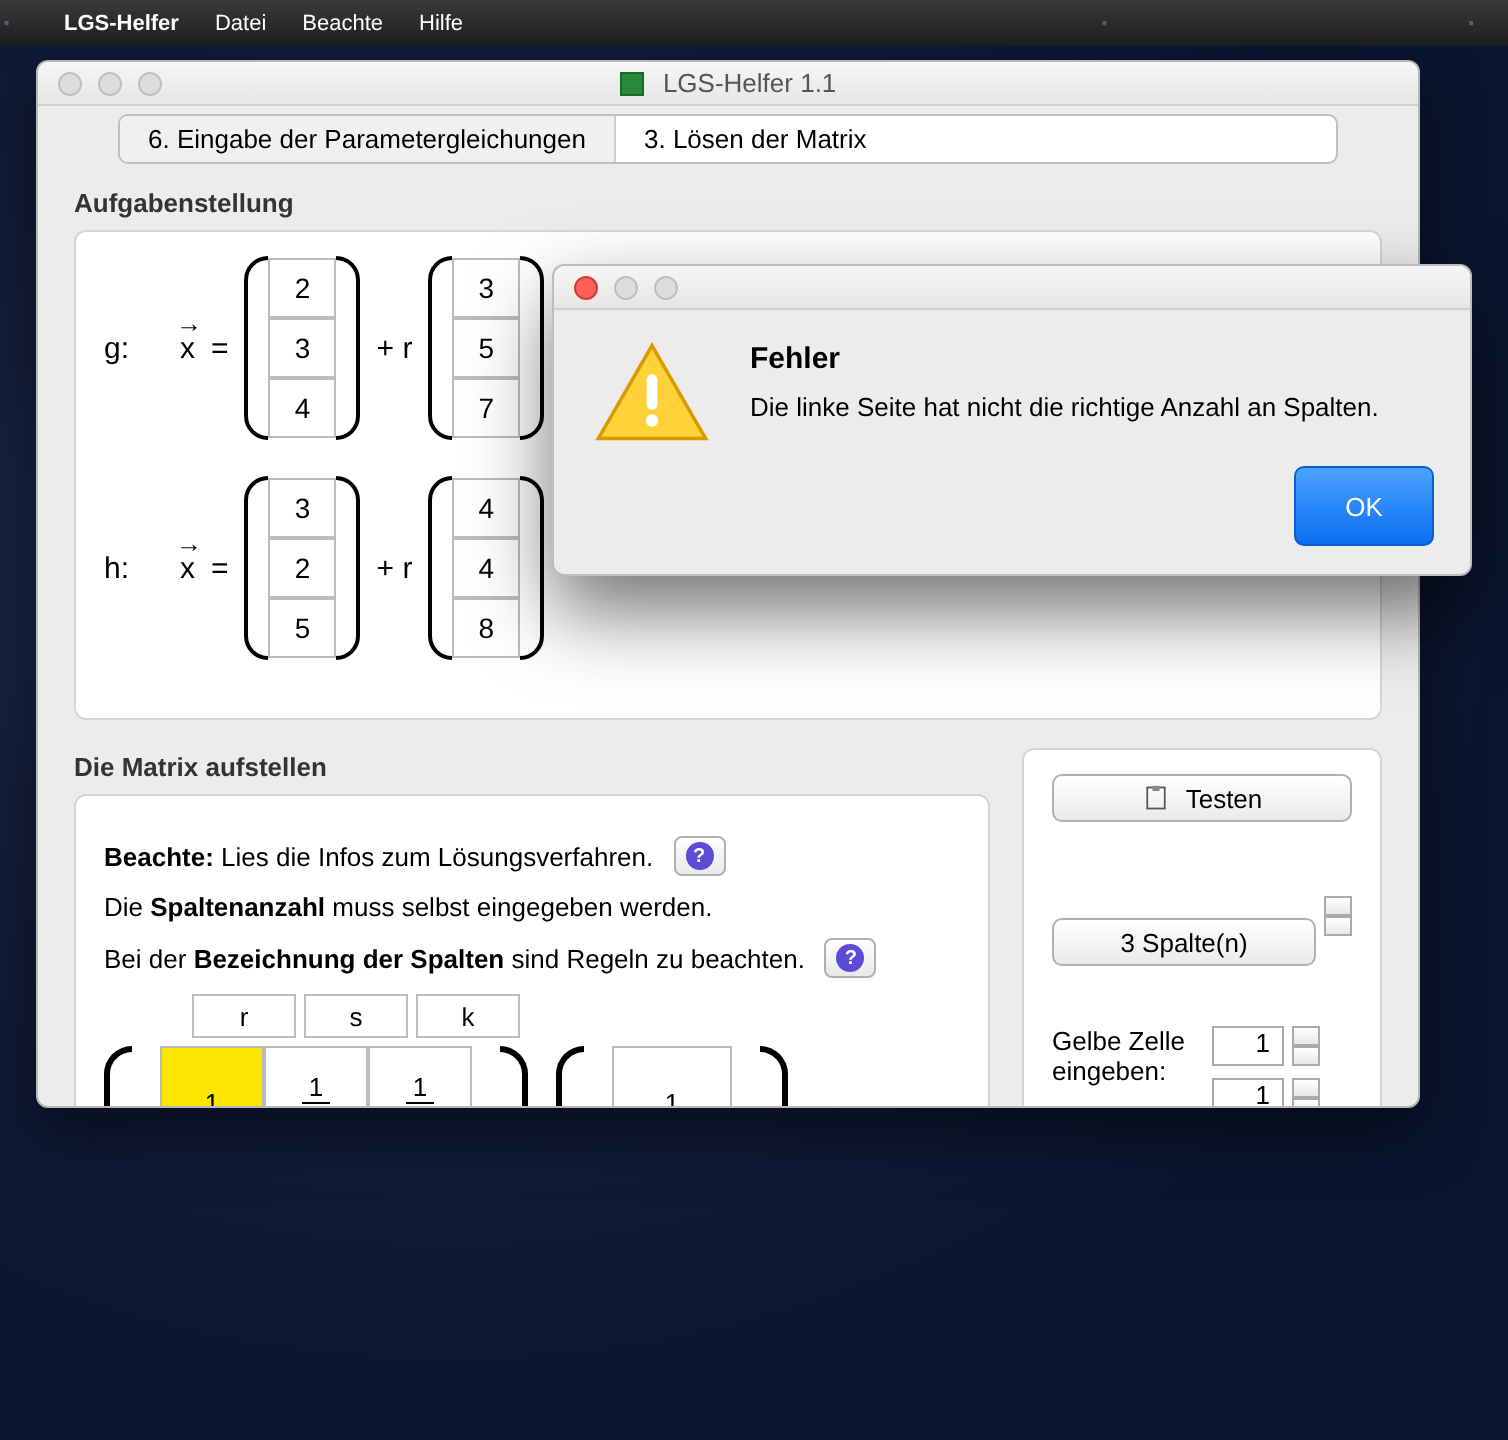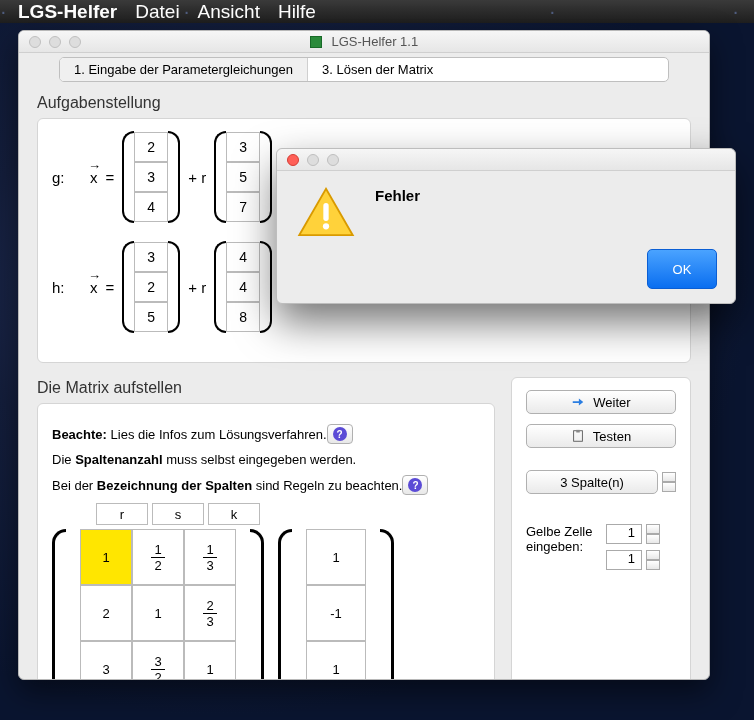--- a/index.html
+++ b/index.html
@@ -25,7 +25,7 @@
     height: 23px;
     background: linear-gradient(#3a3a3a,#1e1e1e);
     display:flex; align-items:center; gap:18px;
-    color:#fff; font-size:19px; font-weight:400;
+    padding-left:14px; color:#fff; font-size:11px; font-weight:400;
   }
   .menubar .apple { font-size:15px; }
   .menubar .app { font-weight:700; }

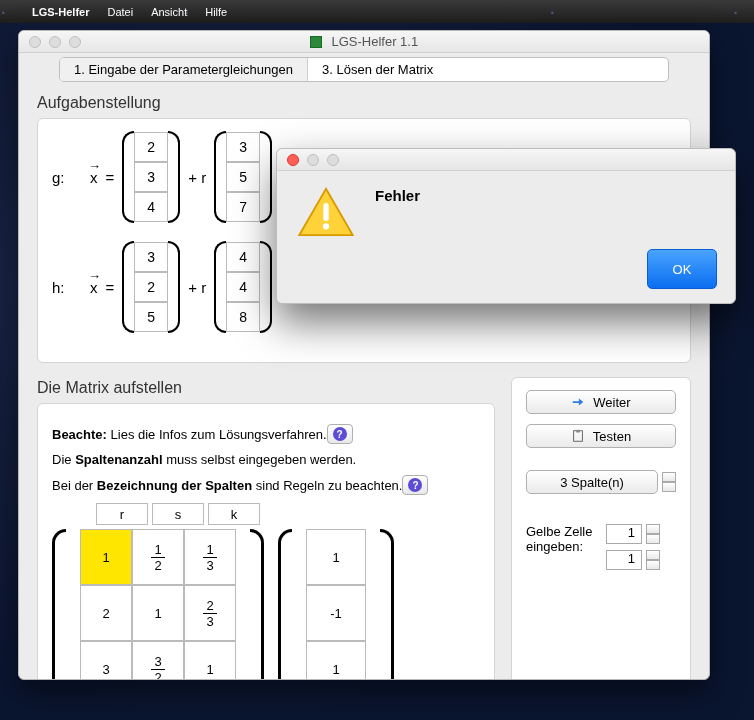--- a/index.html
+++ b/index.html
@@ -158,7 +158,7 @@
   <span class="apple"></span>
   <span class="app">LGS-Helfer</span>
   <span>Datei</span>
-  <span>Ansicht</span>
+  <span>Beachte</span>
   <span>Hilfe</span>
 </div>
 

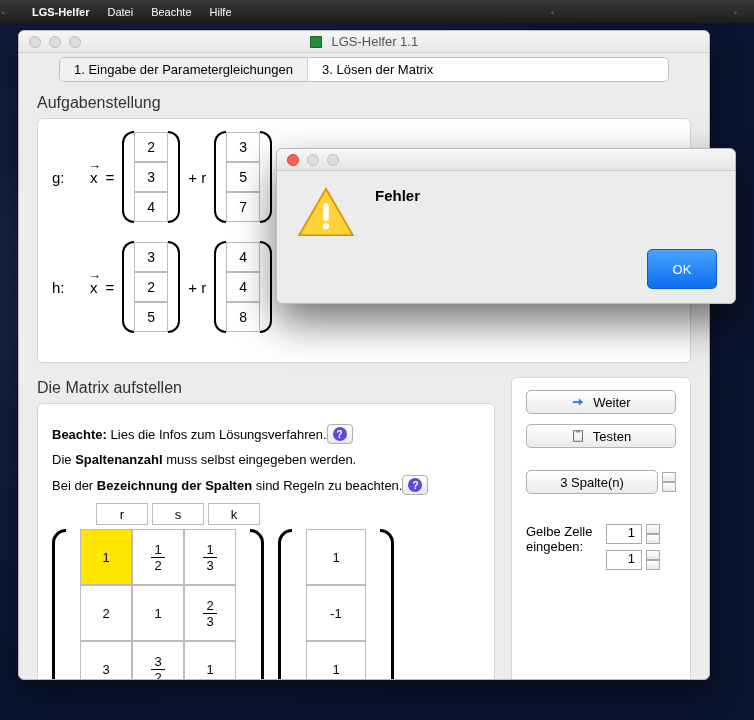--- a/index.html
+++ b/index.html
@@ -32,7 +32,7 @@
 
   
   .window {
-    position:absolute; left:18px; top:30px; width:692px; height:650px;
+    position:absolute; left:18px; top:30px; width:692px; height:524px;
     background:#ececec; border:1px solid #b8b8b8; border-radius:6px;
     box-shadow:0 12px 30px rgba(0,0,0,.5);
     overflow:hidden;

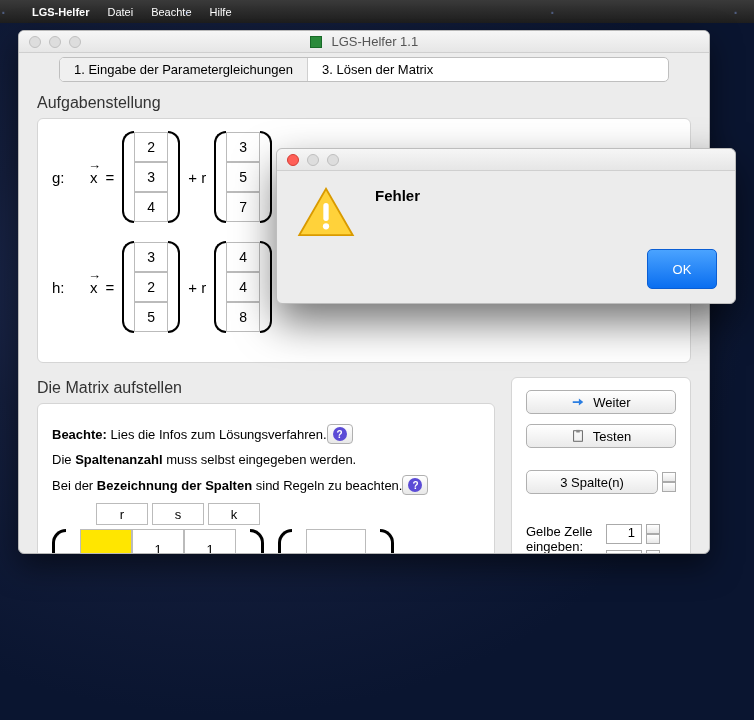--- a/index.html
+++ b/index.html
@@ -176,7 +176,7 @@
   </div>
 
   <div class="tabs">
-    <div class="tab active">1. Eingabe der Parametergleichungen</div>
+    <div class="tab active">6. Eingabe der Parametergleichungen</div>
     <div class="tab">3. Lösen der Matrix</div>
   </div>
 

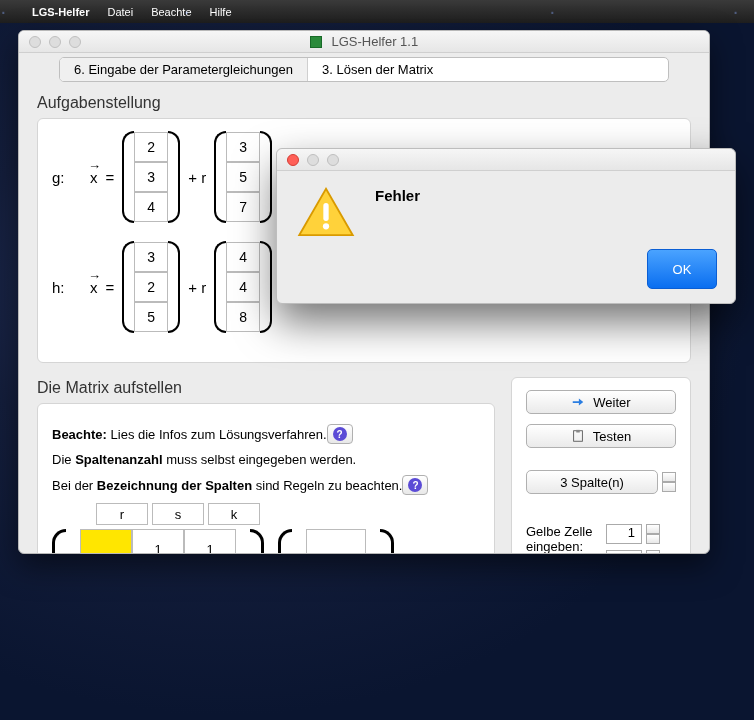--- a/index.html
+++ b/index.html
@@ -58,7 +58,7 @@
   .tabs .tab.active{ background:#f0f0f0; }
 
   .content { padding:10px 18px; }
-  .section-label { font-size:16px; color:#333; margin-top:2px; margin-bottom:6px; }
+  .section-label { font-size:13px; color:#333; margin-top:2px; margin-bottom:6px;font-weight:bold; }
   .section {
     background:#fff; border:1px solid #d5d5d5; border-radius:6px; padding:12px 14px;
   }

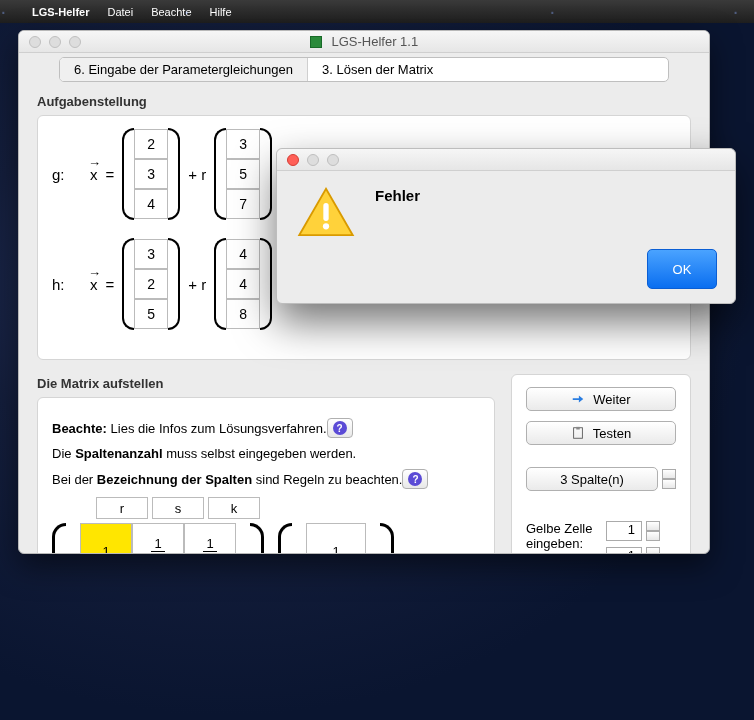--- a/index.html
+++ b/index.html
@@ -129,7 +129,7 @@
 
   
   .alert {
-    position:absolute; left:276px; top:148px; width:460px; height:156px;
+    position:absolute; left:276px; top:132px; width:460px; height:156px;
     background:#ececec; border:1px solid #bdbdbd; border-radius:6px;
     box-shadow:0 18px 40px rgba(0,0,0,.55);
     z-index:20;

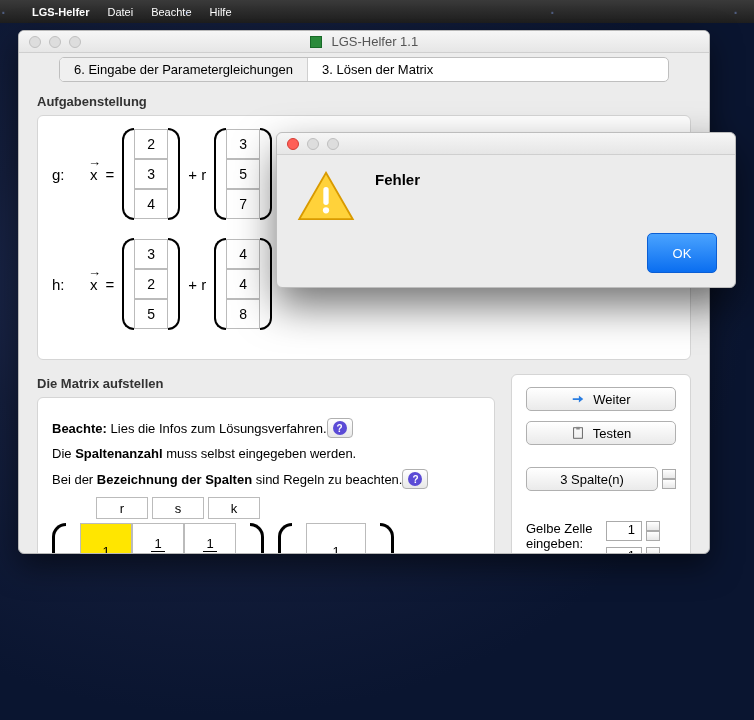--- a/index.html
+++ b/index.html
@@ -389,6 +389,7 @@
     </div>
     <div class="alert-text">
       <b>Fehler</b>
+      <p>Die linke Seite hat nicht die richtige Anzahl an Spalten.</p>
     </div>
   </div>
   <div class="alert-footer">

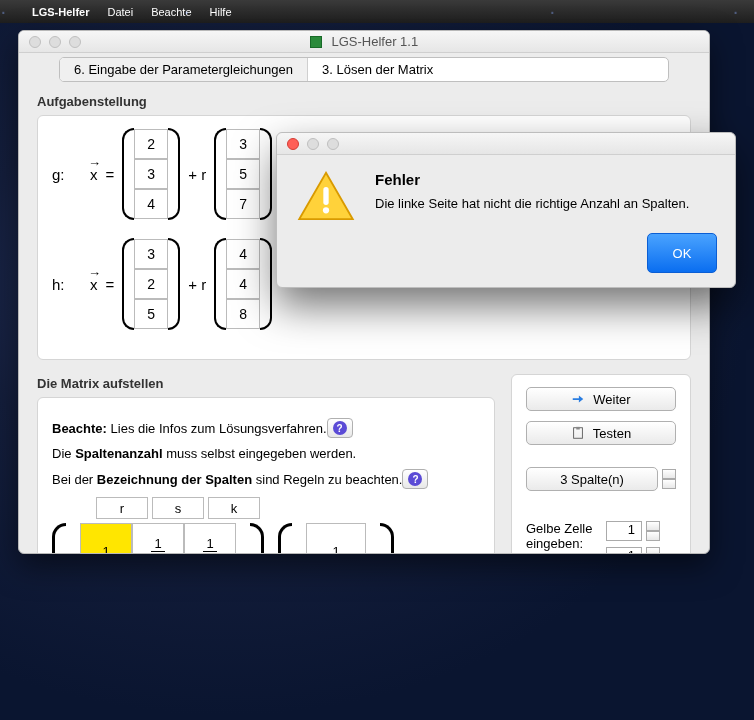--- a/index.html
+++ b/index.html
@@ -324,12 +324,6 @@
         <div class="section" style="min-height:330px;">
           <div class="rbtn">
             <svg viewBox="0 0 16 16">
-                <path fill="#2a7de1" d="M2 7h7V4l5 4-5 4V9H2z"></path>
-              </svg>
-            <span>Weiter</span>
-          </div>
-          <div class="rbtn">
-            <svg viewBox="0 0 16 16">
                 <rect x="3" y="2" width="10" height="12" fill="none" stroke="#555"></rect>
                 <rect x="6" y="1" width="4" height="3" fill="#888"></rect>
               </svg>

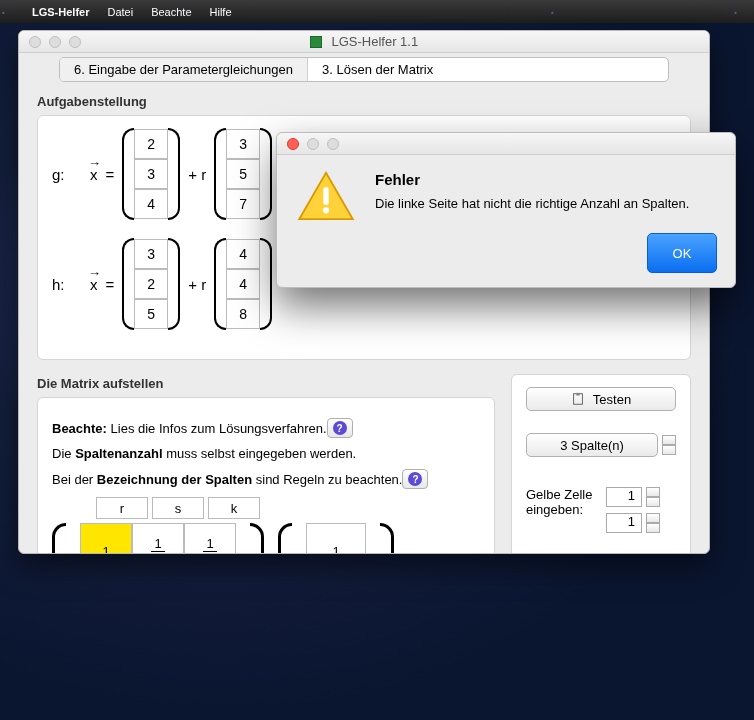--- a/index.html
+++ b/index.html
@@ -87,7 +87,7 @@
   .colL { flex:1;}
   .colR { width:180px;}
 
-  .infoline { font-size:13px; margin:8px 0; display:flex; align-items:center; }
+  .infoline { font-size:13px; margin:8px 0; display:flex; align-items:center; gap:10px;}
   .helpbtn{
     width:26px; height:20px; border:1px solid #b0b0b0; border-radius:4px;
     background:linear-gradient(#fff,#e8e8e8);

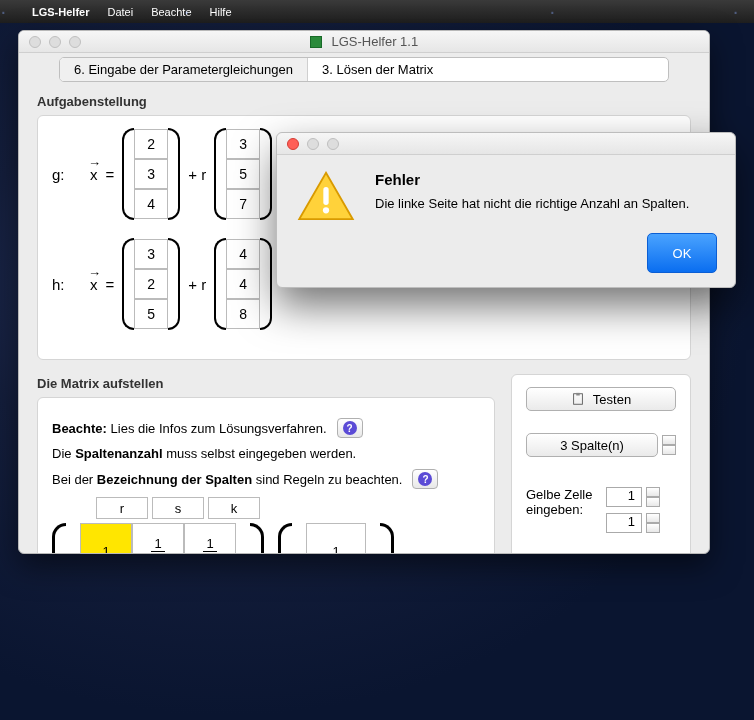--- a/index.html
+++ b/index.html
@@ -331,7 +331,7 @@
           </div>
           <div style="height:12px"></div>
           <div class="spinner">
-            <div class="rbtn" style="flex:1; margin-bottom:0; justify-content:center;">
+            <div class="rbtn" style="flex:1; margin-bottom:0; justify-content:center;margin-top:26px;">
               <span>3 Spalte(n)</span>
             </div>
             <div class="stepper">

